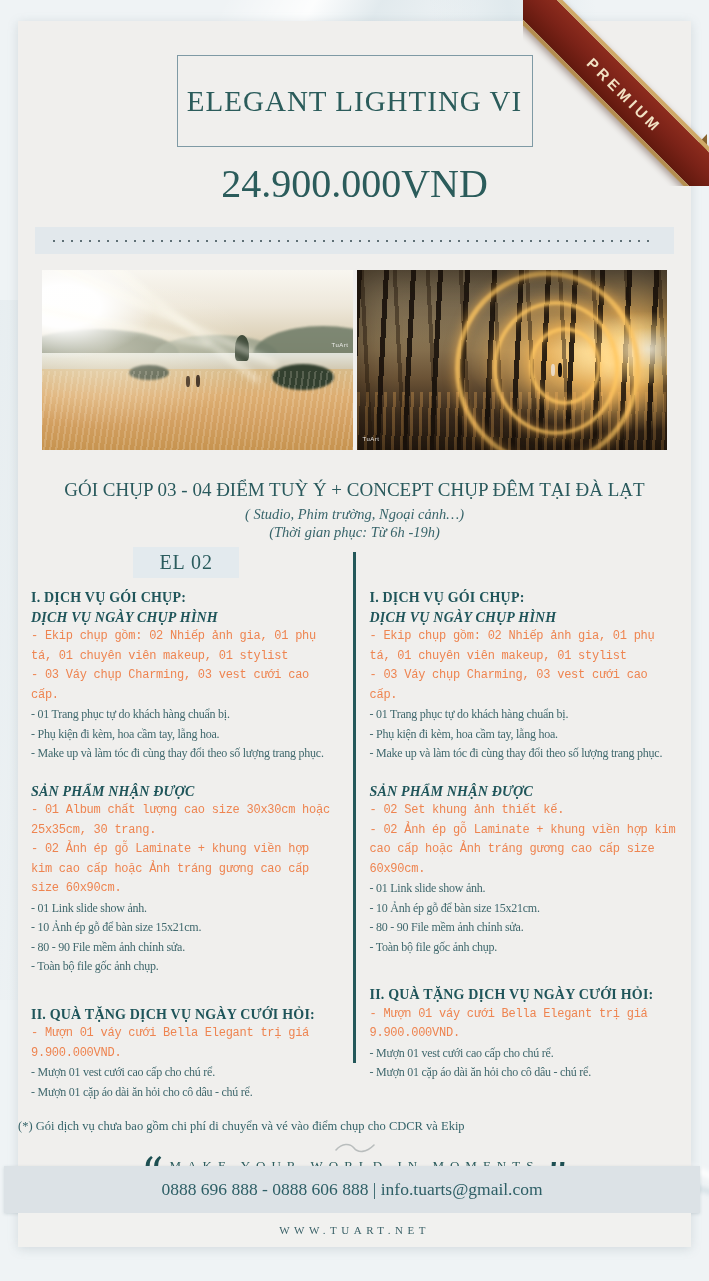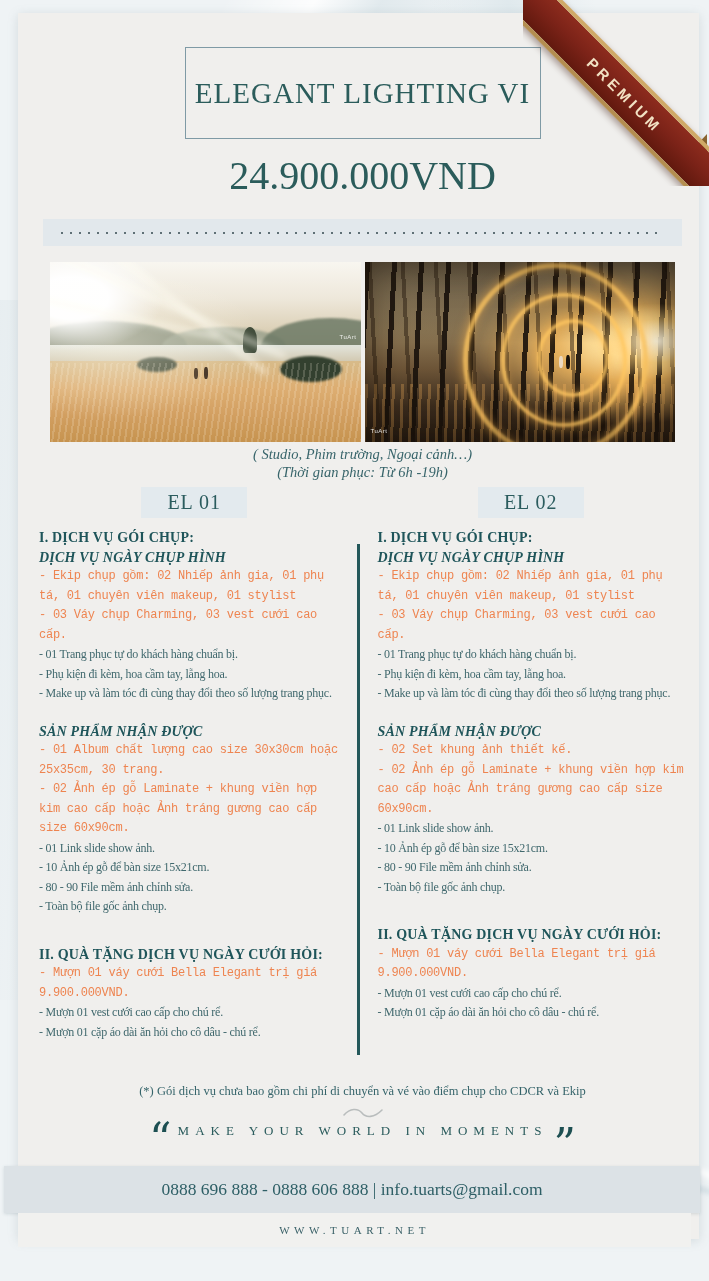--- a/index.html
+++ b/index.html
@@ -18,8 +18,8 @@
   .s5{left:520px;top:1190px;width:360px;height:180px;border-radius:50%;
       border-top:6px solid rgba(213,224,229,.9);transform:rotate(20deg);filter:blur(2px);}
 
-  .card{position:absolute;left:18px;top:13px;width:673px;height:1226px;background:#f0efed;
-        box-shadow:0 2px 10px rgba(110,130,140,.22);padding-left:8px;}
+  .card{position:absolute;left:18px;top:21px;width:673px;height:1226px;background:#f0efed;
+        box-shadow:0 2px 10px rgba(110,130,140,.22);}
 
   
   .title-box{margin:34px auto 0;width:354px;height:90px;border:1px solid #7f9aa5;

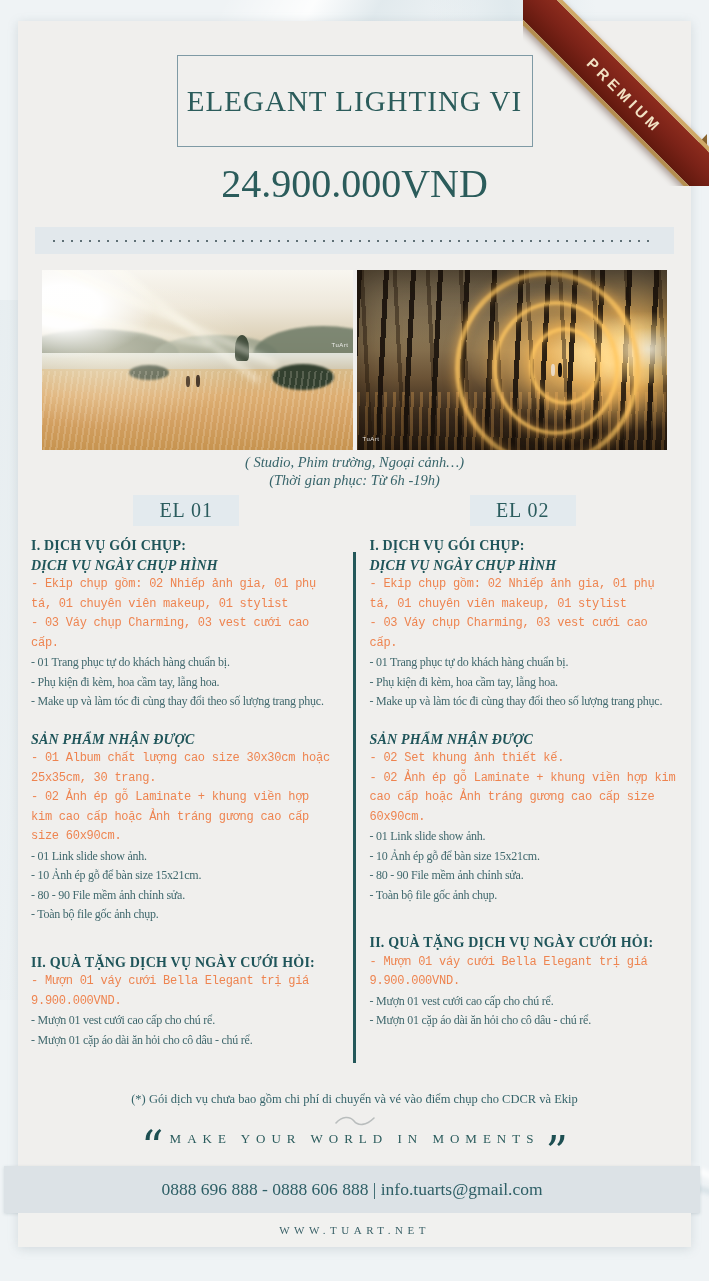--- a/index.html
+++ b/index.html
@@ -178,6 +178,7 @@
     </div>
   </div>
 
+  <div class="heading">GÓI CHỤP 03 - 04 ĐIỂM TUỲ Ý + CONCEPT CHỤP ĐÊM TẠI ĐÀ LẠT</div>
   <div class="subheading">( Studio, Phim trường, Ngoại cảnh…)</div>
   <div class="time-note">(Thời gian phục: Từ 6h -19h)</div>
 

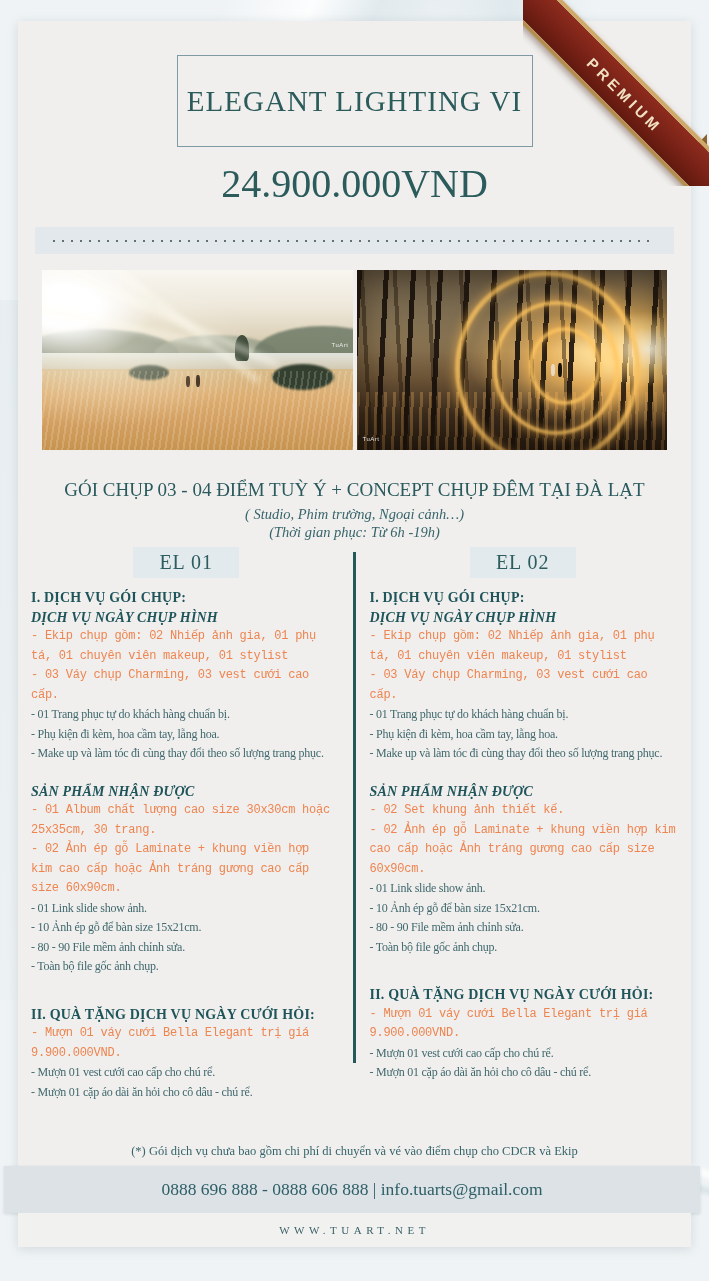--- a/index.html
+++ b/index.html
@@ -184,9 +184,6 @@
 
   <div class="badges">
     <div class="badge-cell">
-      <div class="badge">EL 01</div>
-    </div>
-    <div class="badge-cell">
       <div class="badge">EL 02</div>
     </div>
   </div>

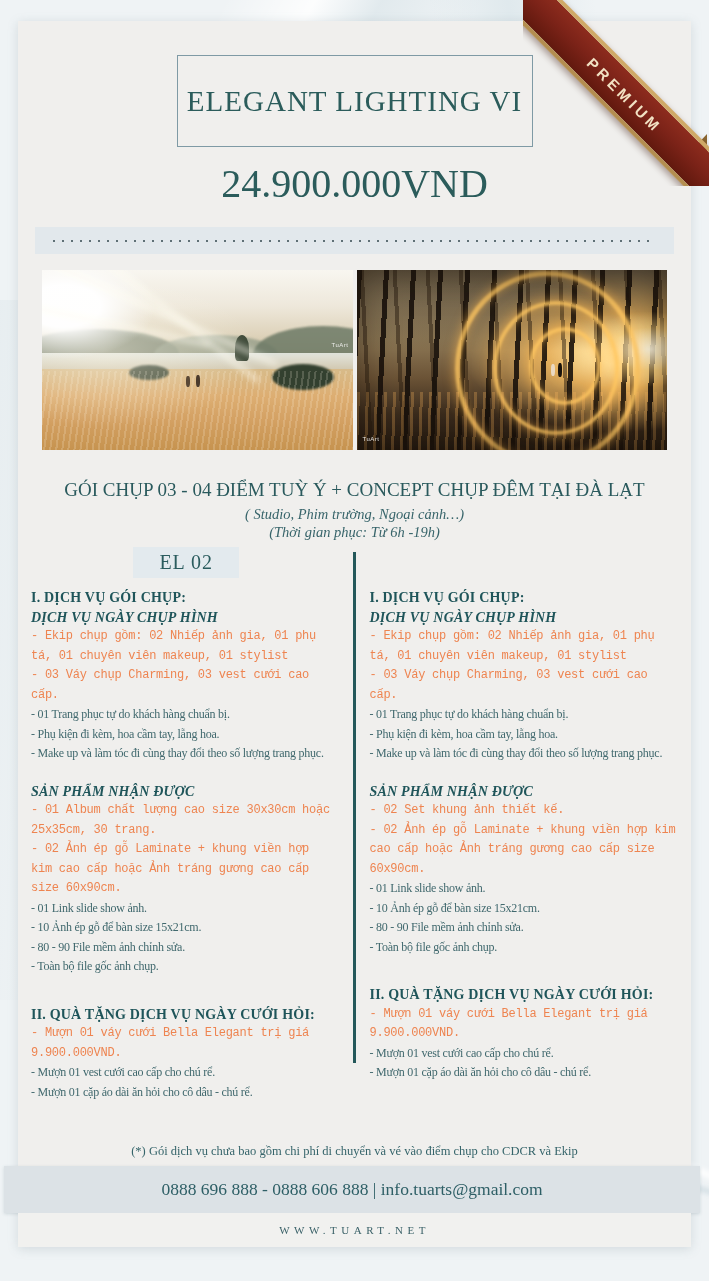--- a/index.html
+++ b/index.html
@@ -100,7 +100,7 @@
   .item.hl{color:#ee8450;font-family:Liberation Mono, monospace;}
 
   
-  .footnote{margin-top:42px;text-align:center;color:#35646a;font-size:12.5px;}
+  .footnote{margin-top:17px;text-align:left;color:#35646a;font-size:12.5px;}
   .flourish{margin-top:8px;text-align:center;height:12px;line-height:0;}
   .quote-row{margin-top:2px;display:flex;align-items:center;justify-content:center;color:#24565b;}
   .qmark{font-size:44px;line-height:20px;color:#1d4f52;font-family:"DejaVu Serif",serif;}

